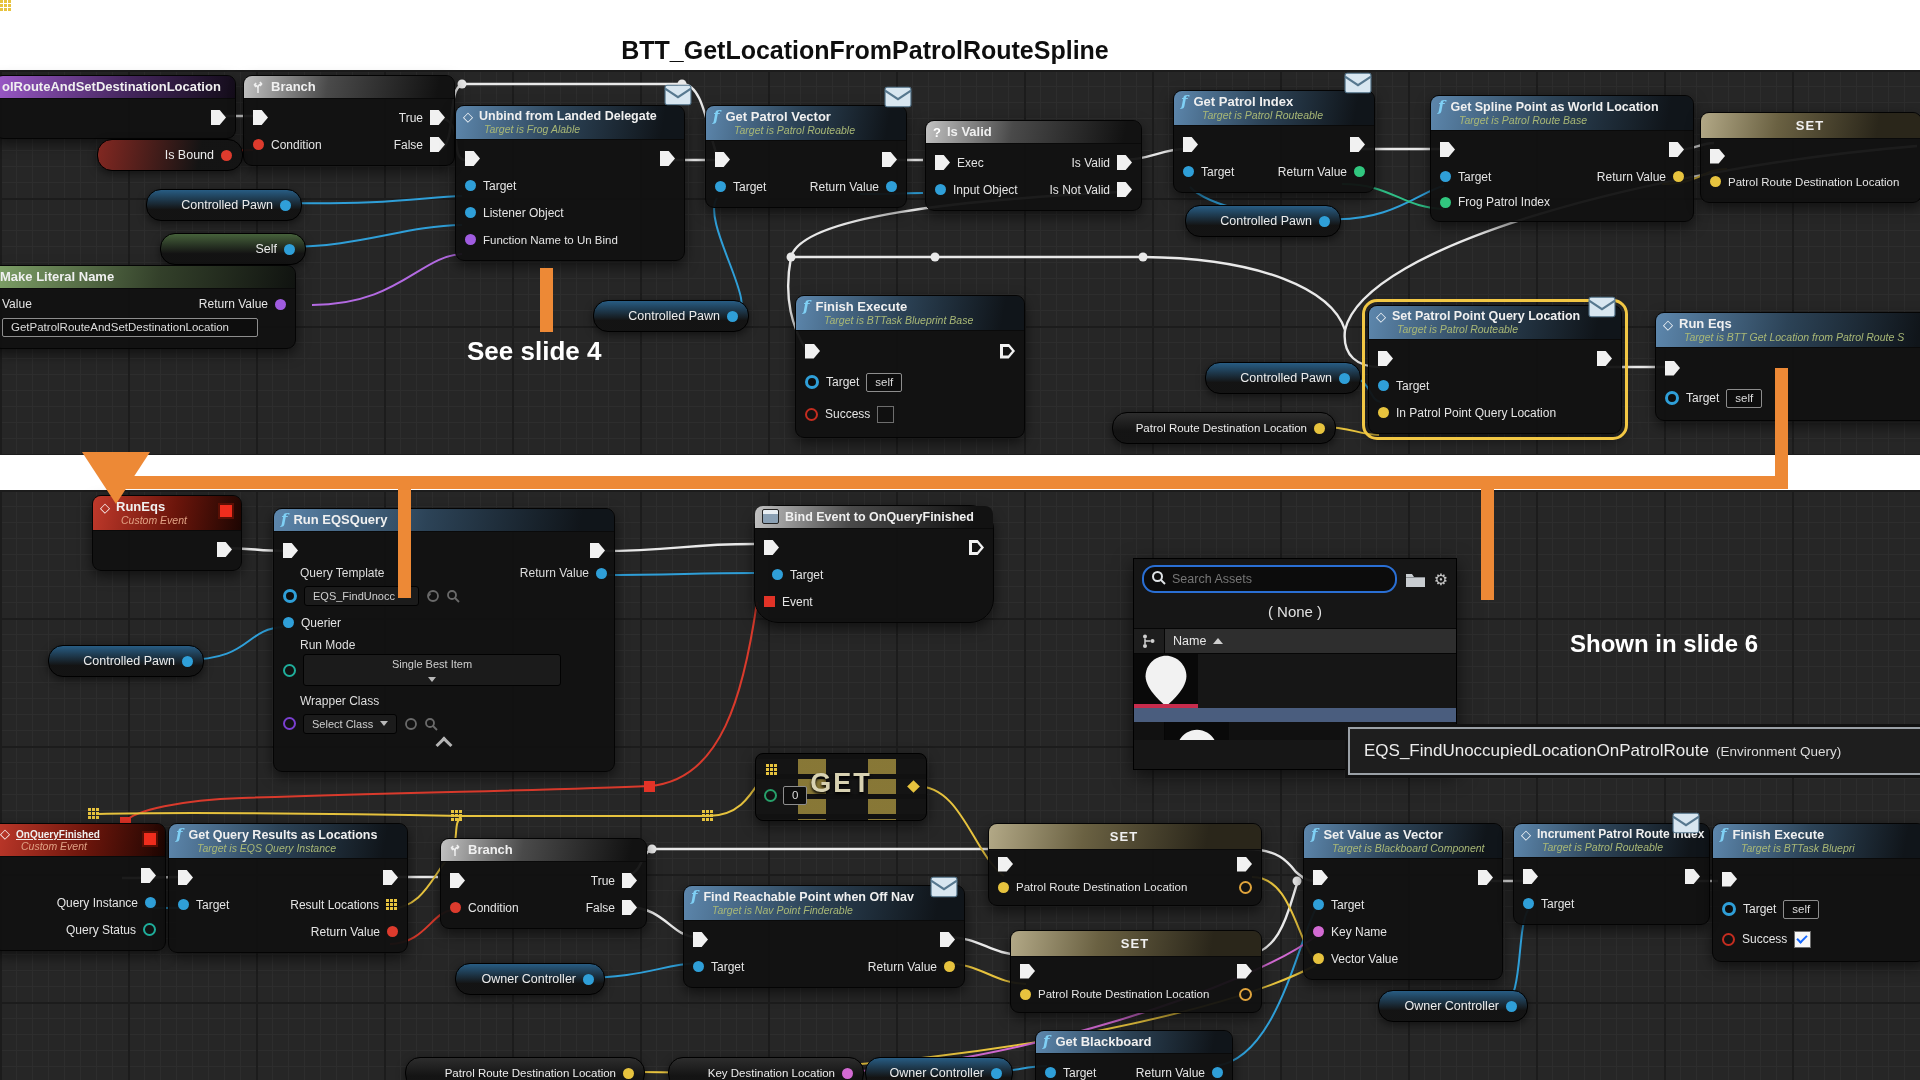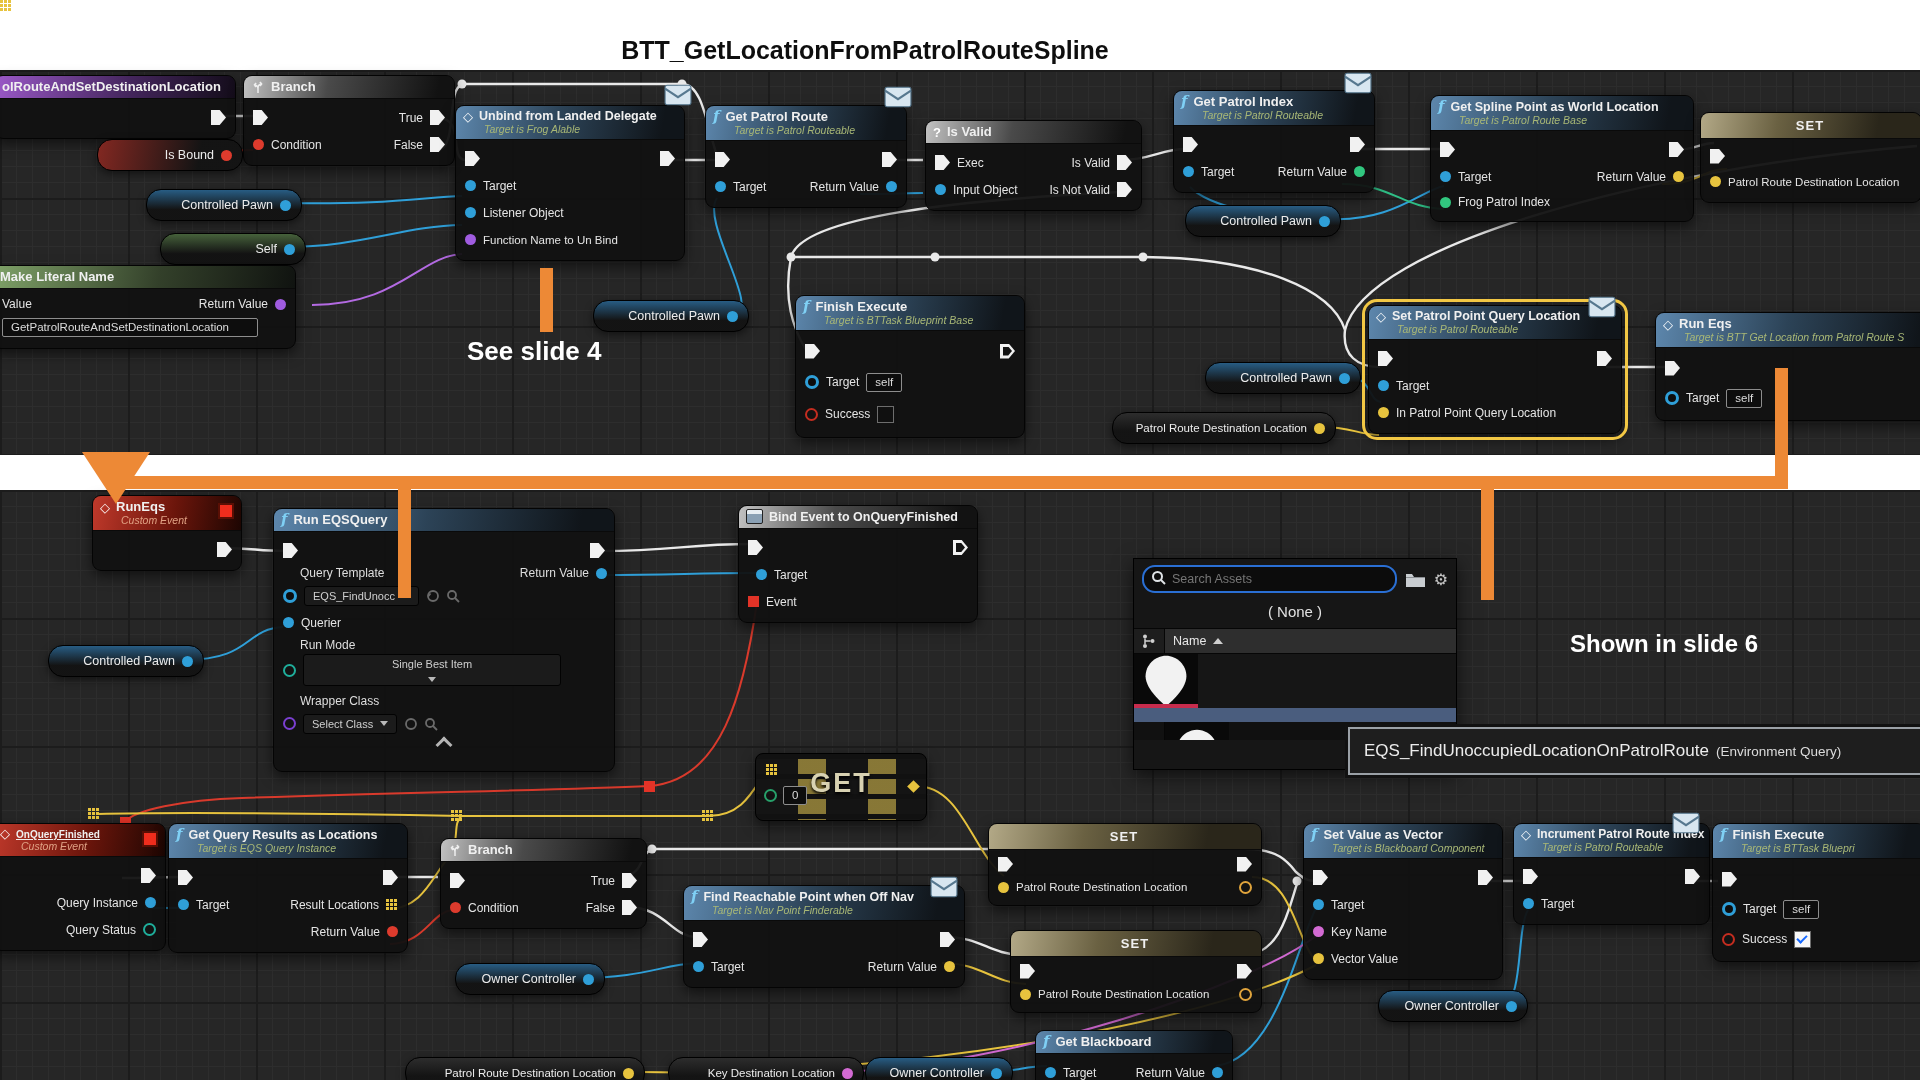--- a/index.html
+++ b/index.html
@@ -341,7 +341,7 @@
   <div class="nh h-blue">
     <div class="tl">
         <span class="ic-f">f</span>
-        <span class="t">Get Patrol Route</span>
+        <span class="t">Get Patrol Vector</span>
       </div>
     <div class="s">Target is Patrol Routeable</div>
     </div>

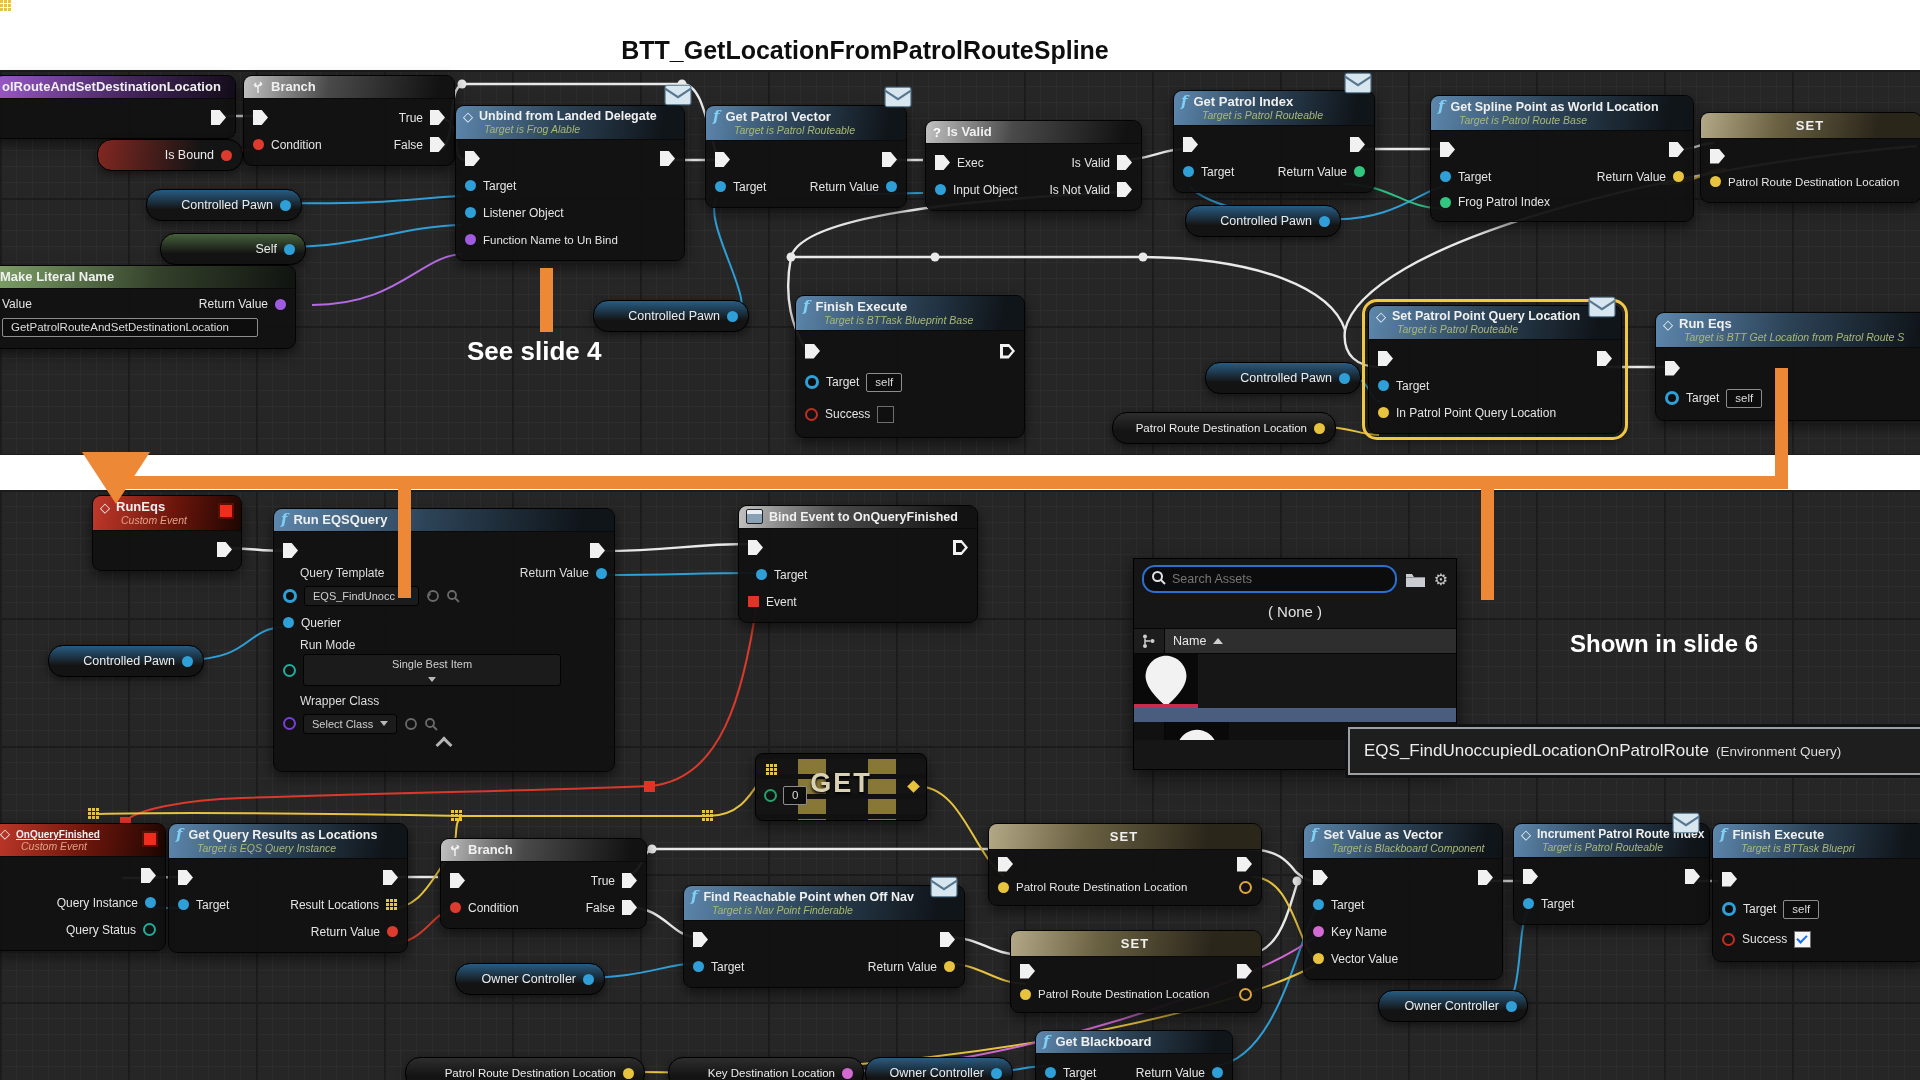--- a/index.html
+++ b/index.html
@@ -659,7 +659,7 @@
     <span class="pd c-b"></span>
   </div>
 
-<div class="n" style="left:738px;top:505px;width:238px;">
+<div class="n" style="left:754px;top:505px;width:238px;border-radius:24px;">
   <div class="nh h-grey">
       <div class="tl">
         <span class="winic"></span>

